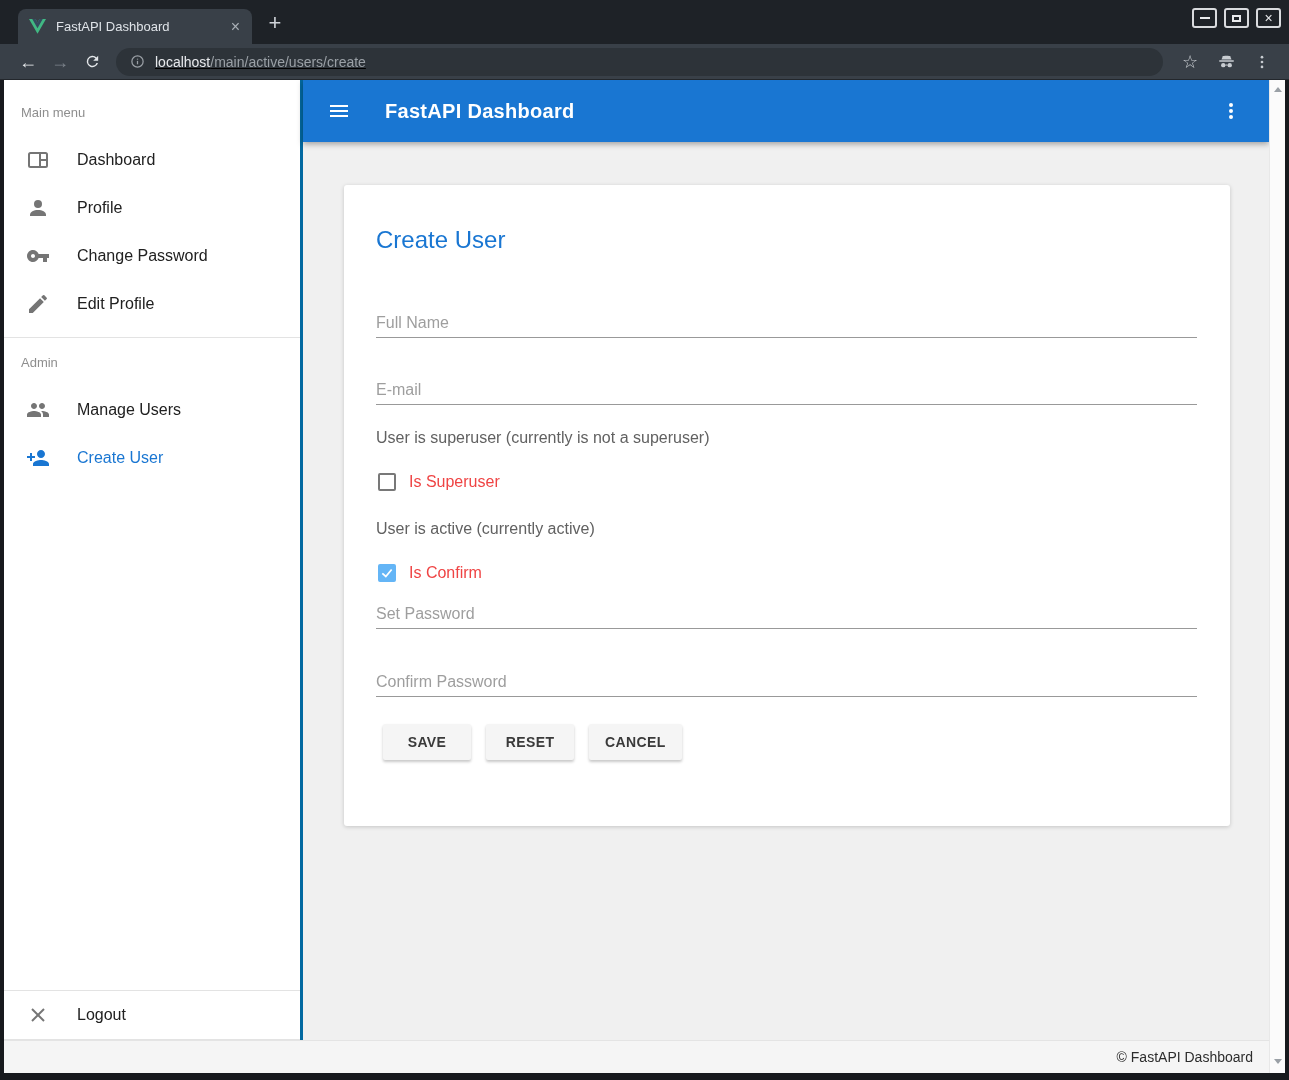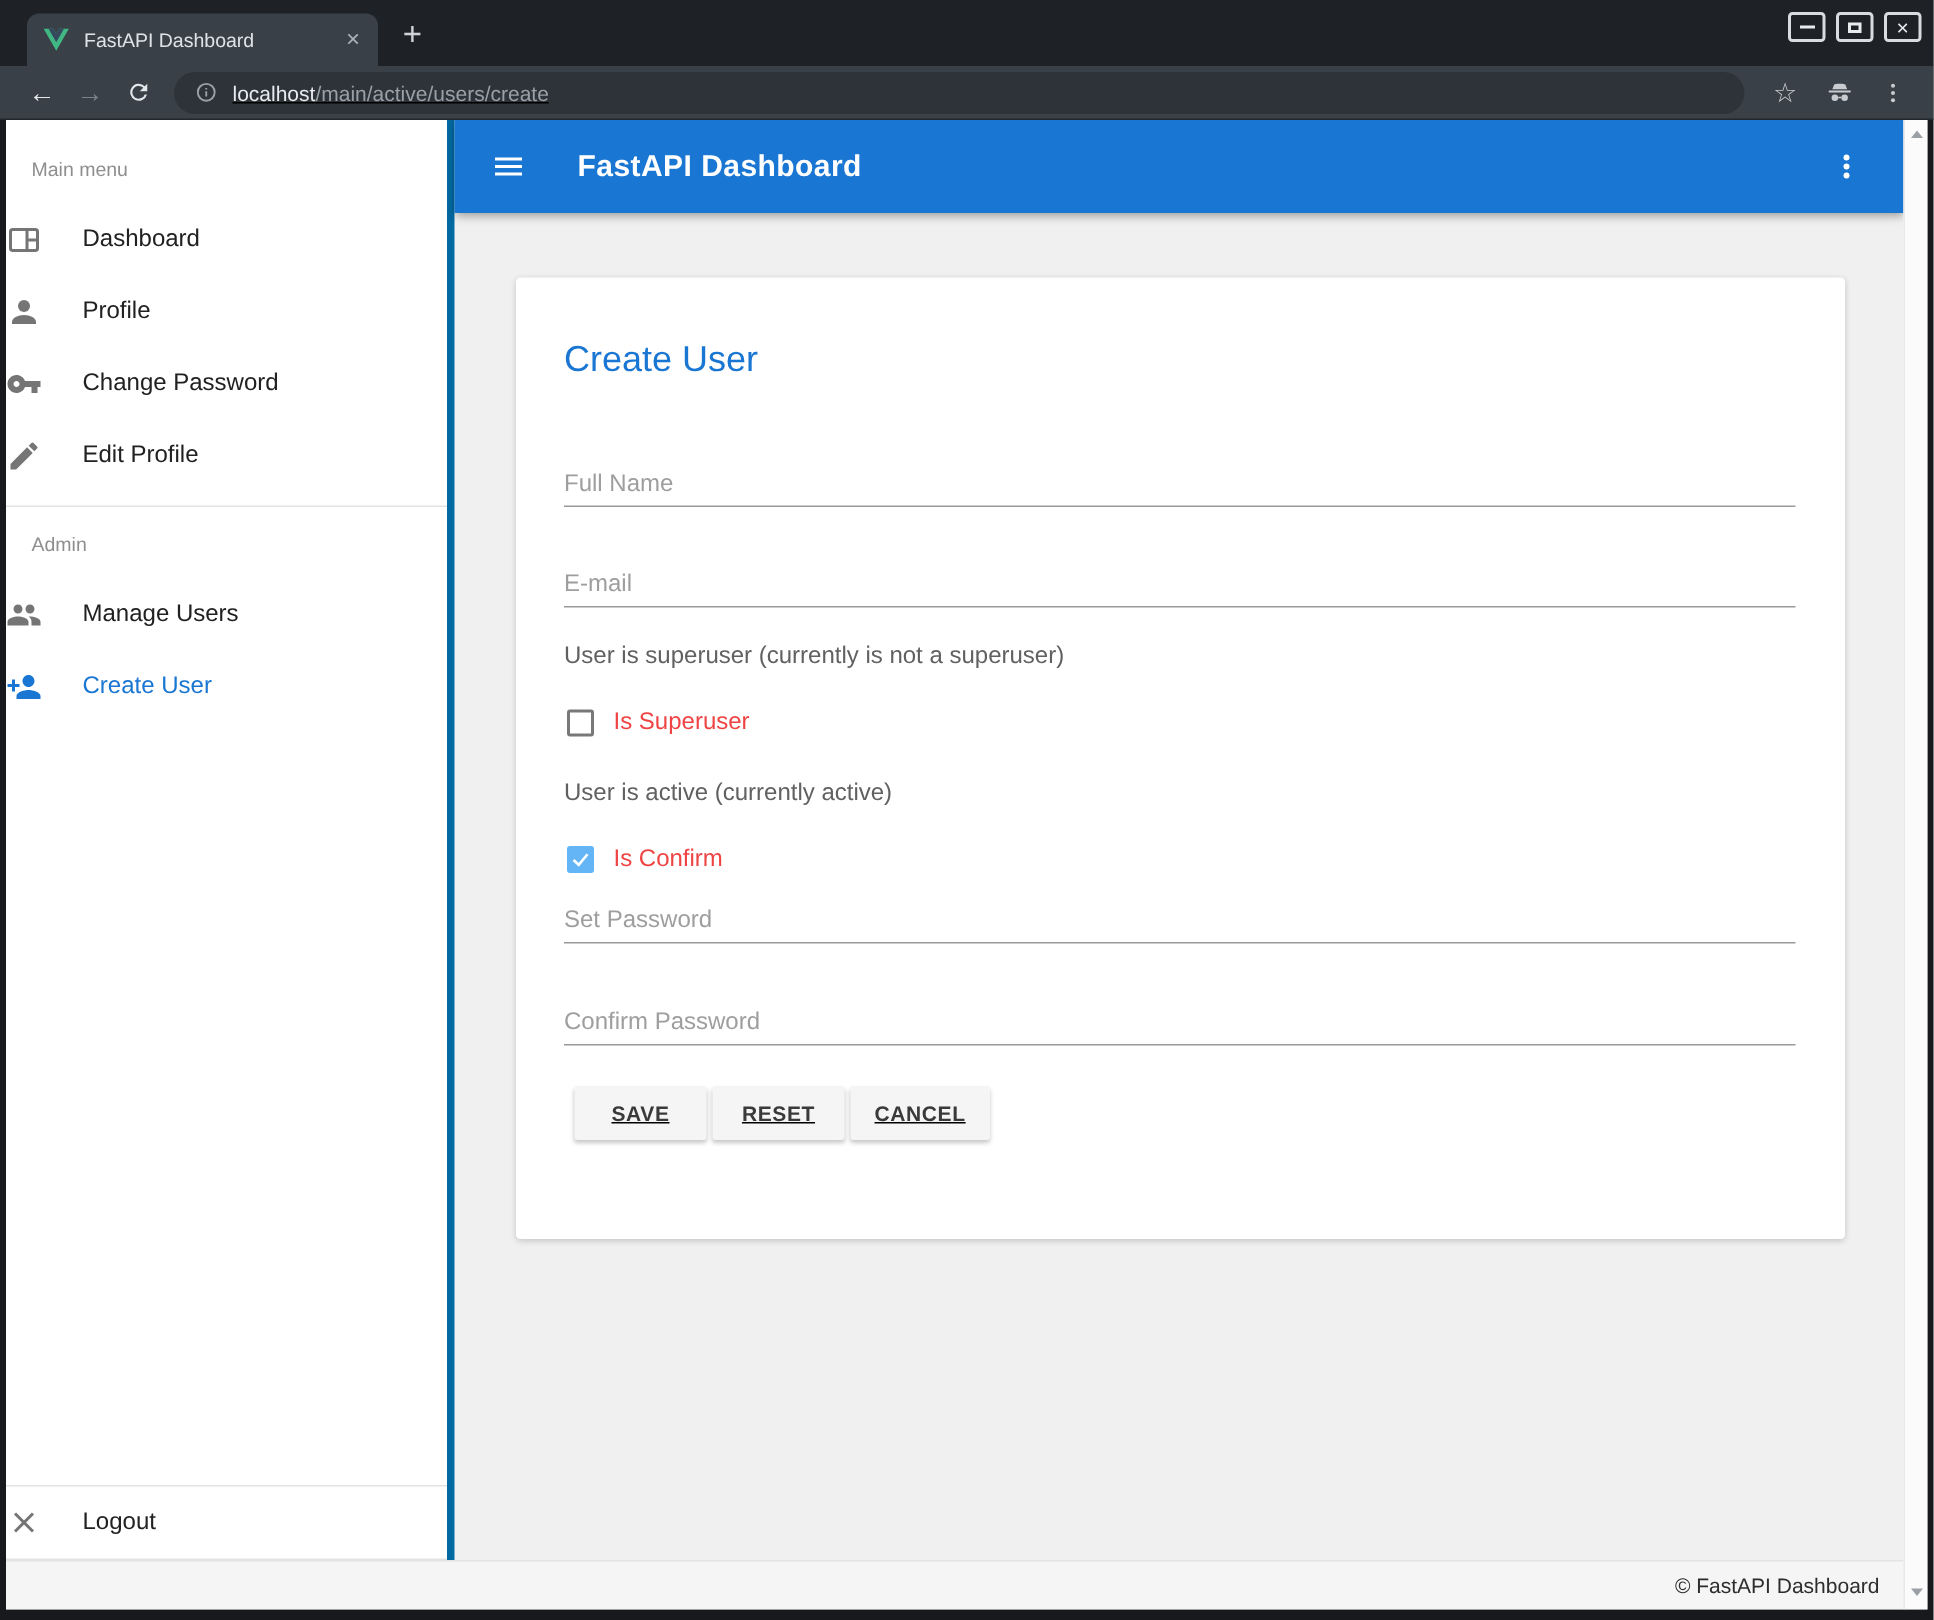--- a/index.html
+++ b/index.html
@@ -46,7 +46,7 @@
 
   
   .sidebar{position:absolute;left:0;top:0;width:299px;height:960px;background:#fff;
-           border-right:5px solid #0369a1;box-sizing:border-box;display:flex;flex-direction:column;padding-top:8px;}
+           border-right:3px solid #0369a1;box-sizing:border-box;display:flex;flex-direction:column;padding-top:8px;}
   .subheader{height:48px;display:flex;align-items:center;padding-left:17px;color:#8e8e8e;font-size:13px;}
   .item{height:48px;display:flex;align-items:center;cursor:pointer;}
   .item .mi{width:24px;height:24px;margin-right:27px;color:#757575;display:inline-flex;}

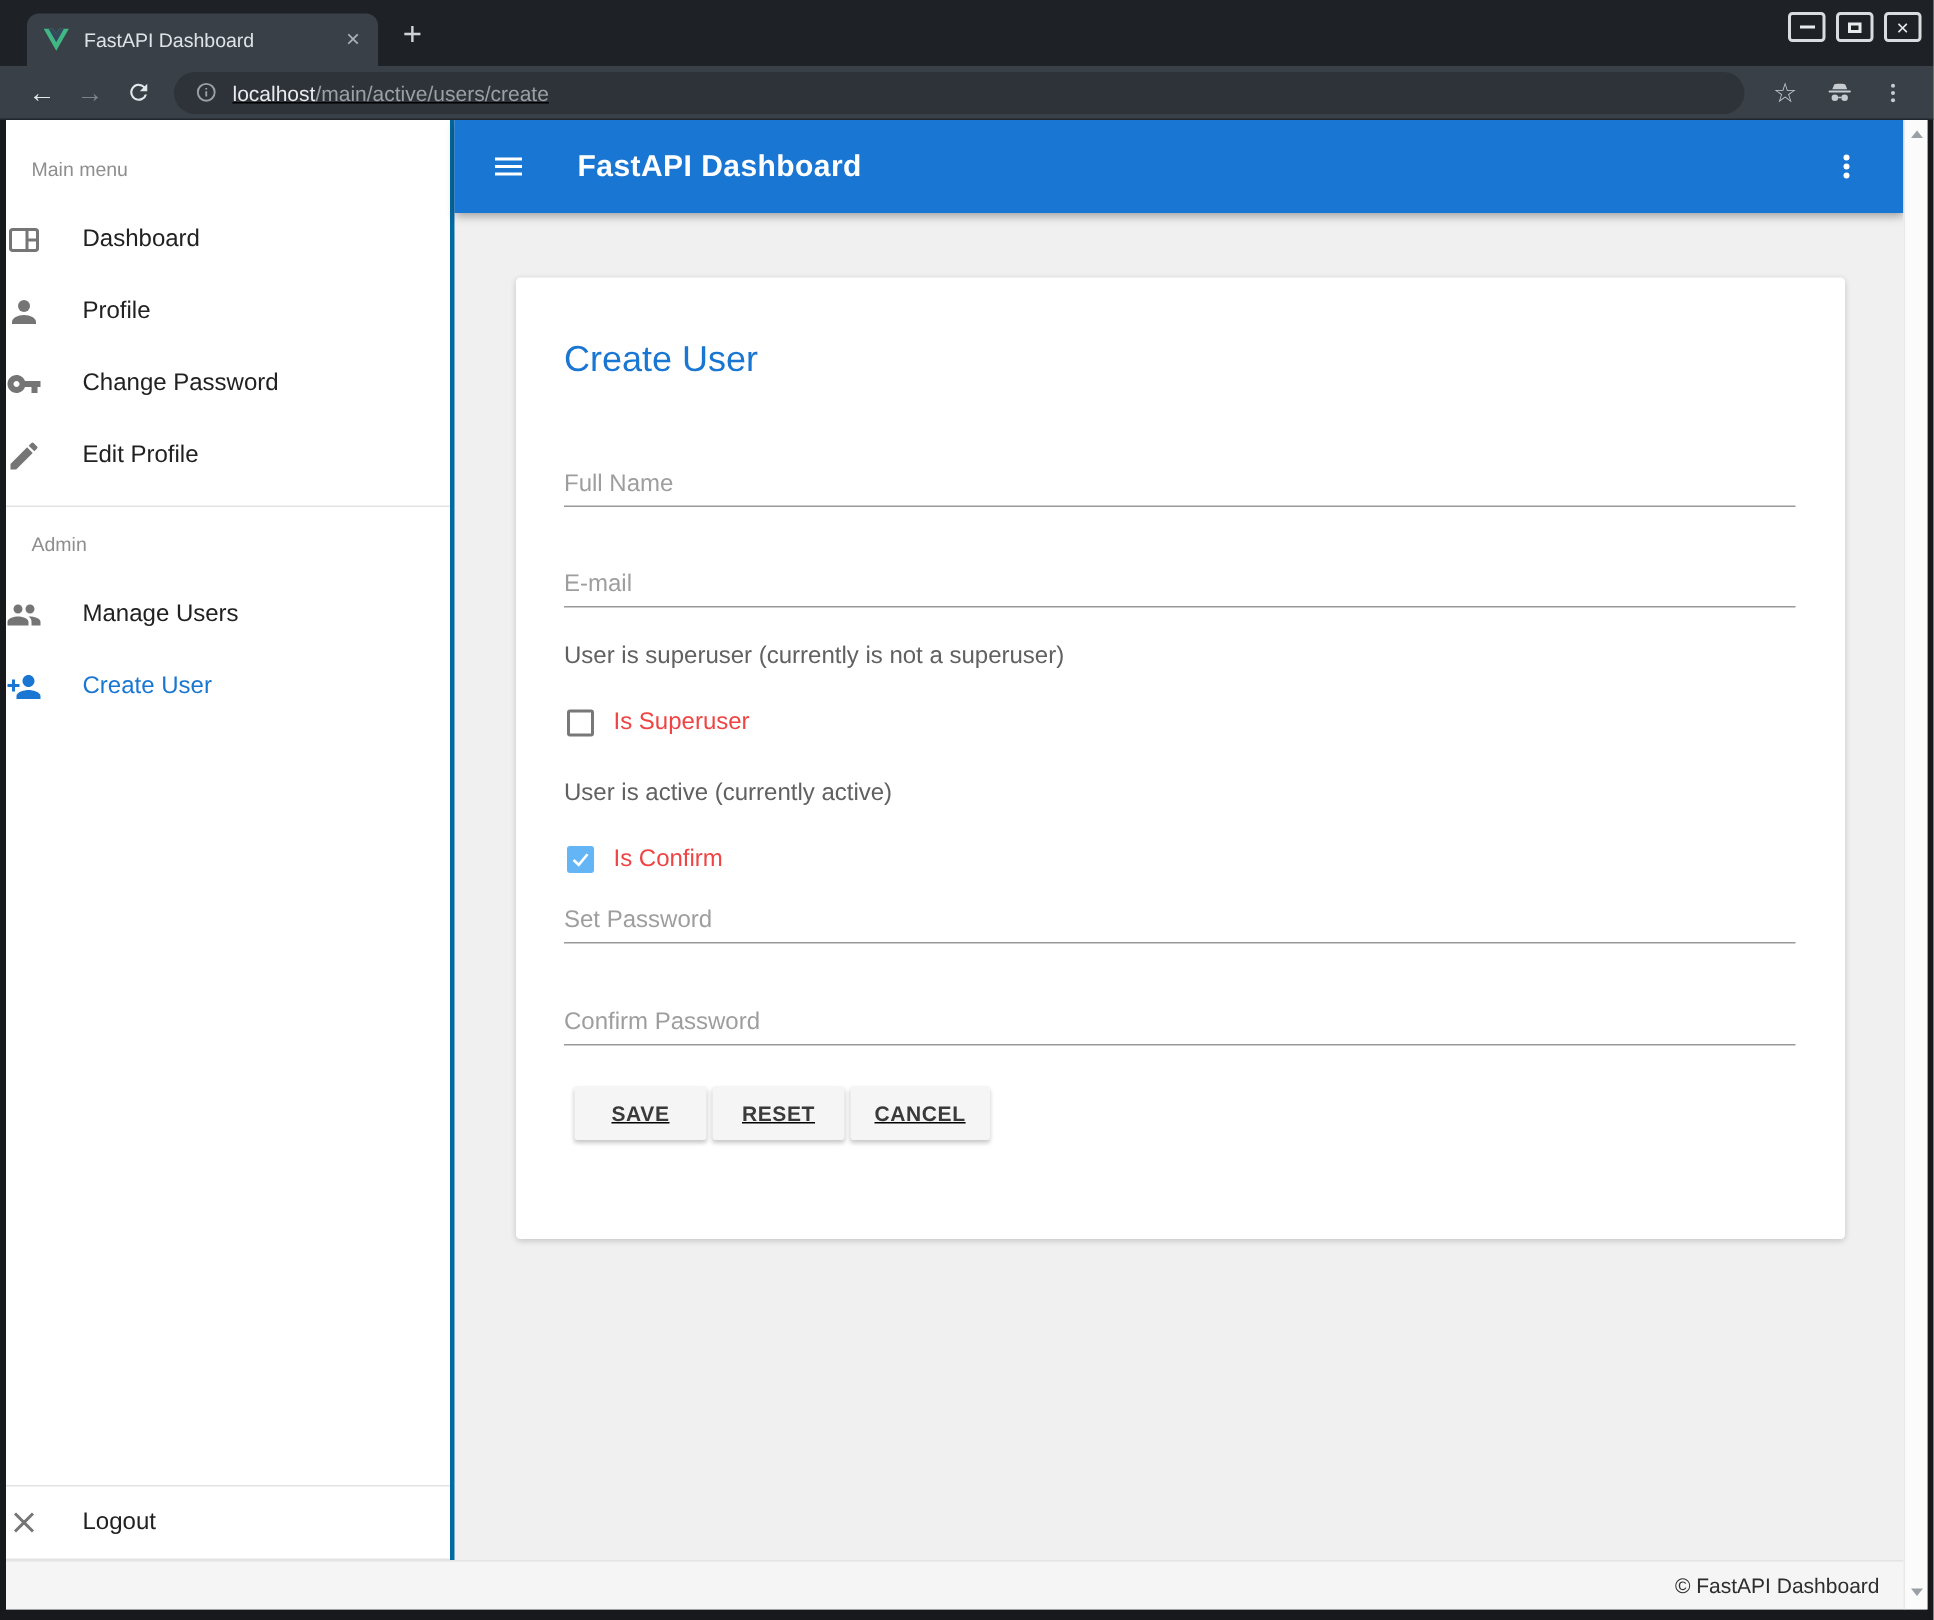--- a/index.html
+++ b/index.html
@@ -48,7 +48,7 @@
   .sidebar{position:absolute;left:0;top:0;width:299px;height:960px;background:#fff;
            border-right:3px solid #0369a1;box-sizing:border-box;display:flex;flex-direction:column;padding-top:8px;}
   .subheader{height:48px;display:flex;align-items:center;padding-left:17px;color:#8e8e8e;font-size:13px;}
-  .item{height:48px;display:flex;align-items:center;cursor:pointer;}
+  .item{height:48px;display:flex;align-items:center;padding-left:22px;cursor:pointer;}
   .item .mi{width:24px;height:24px;margin-right:27px;color:#757575;display:inline-flex;}
   .item .lbl{font-size:16px;color:#212121;}
   .item.active .mi{color:#1976d2;}

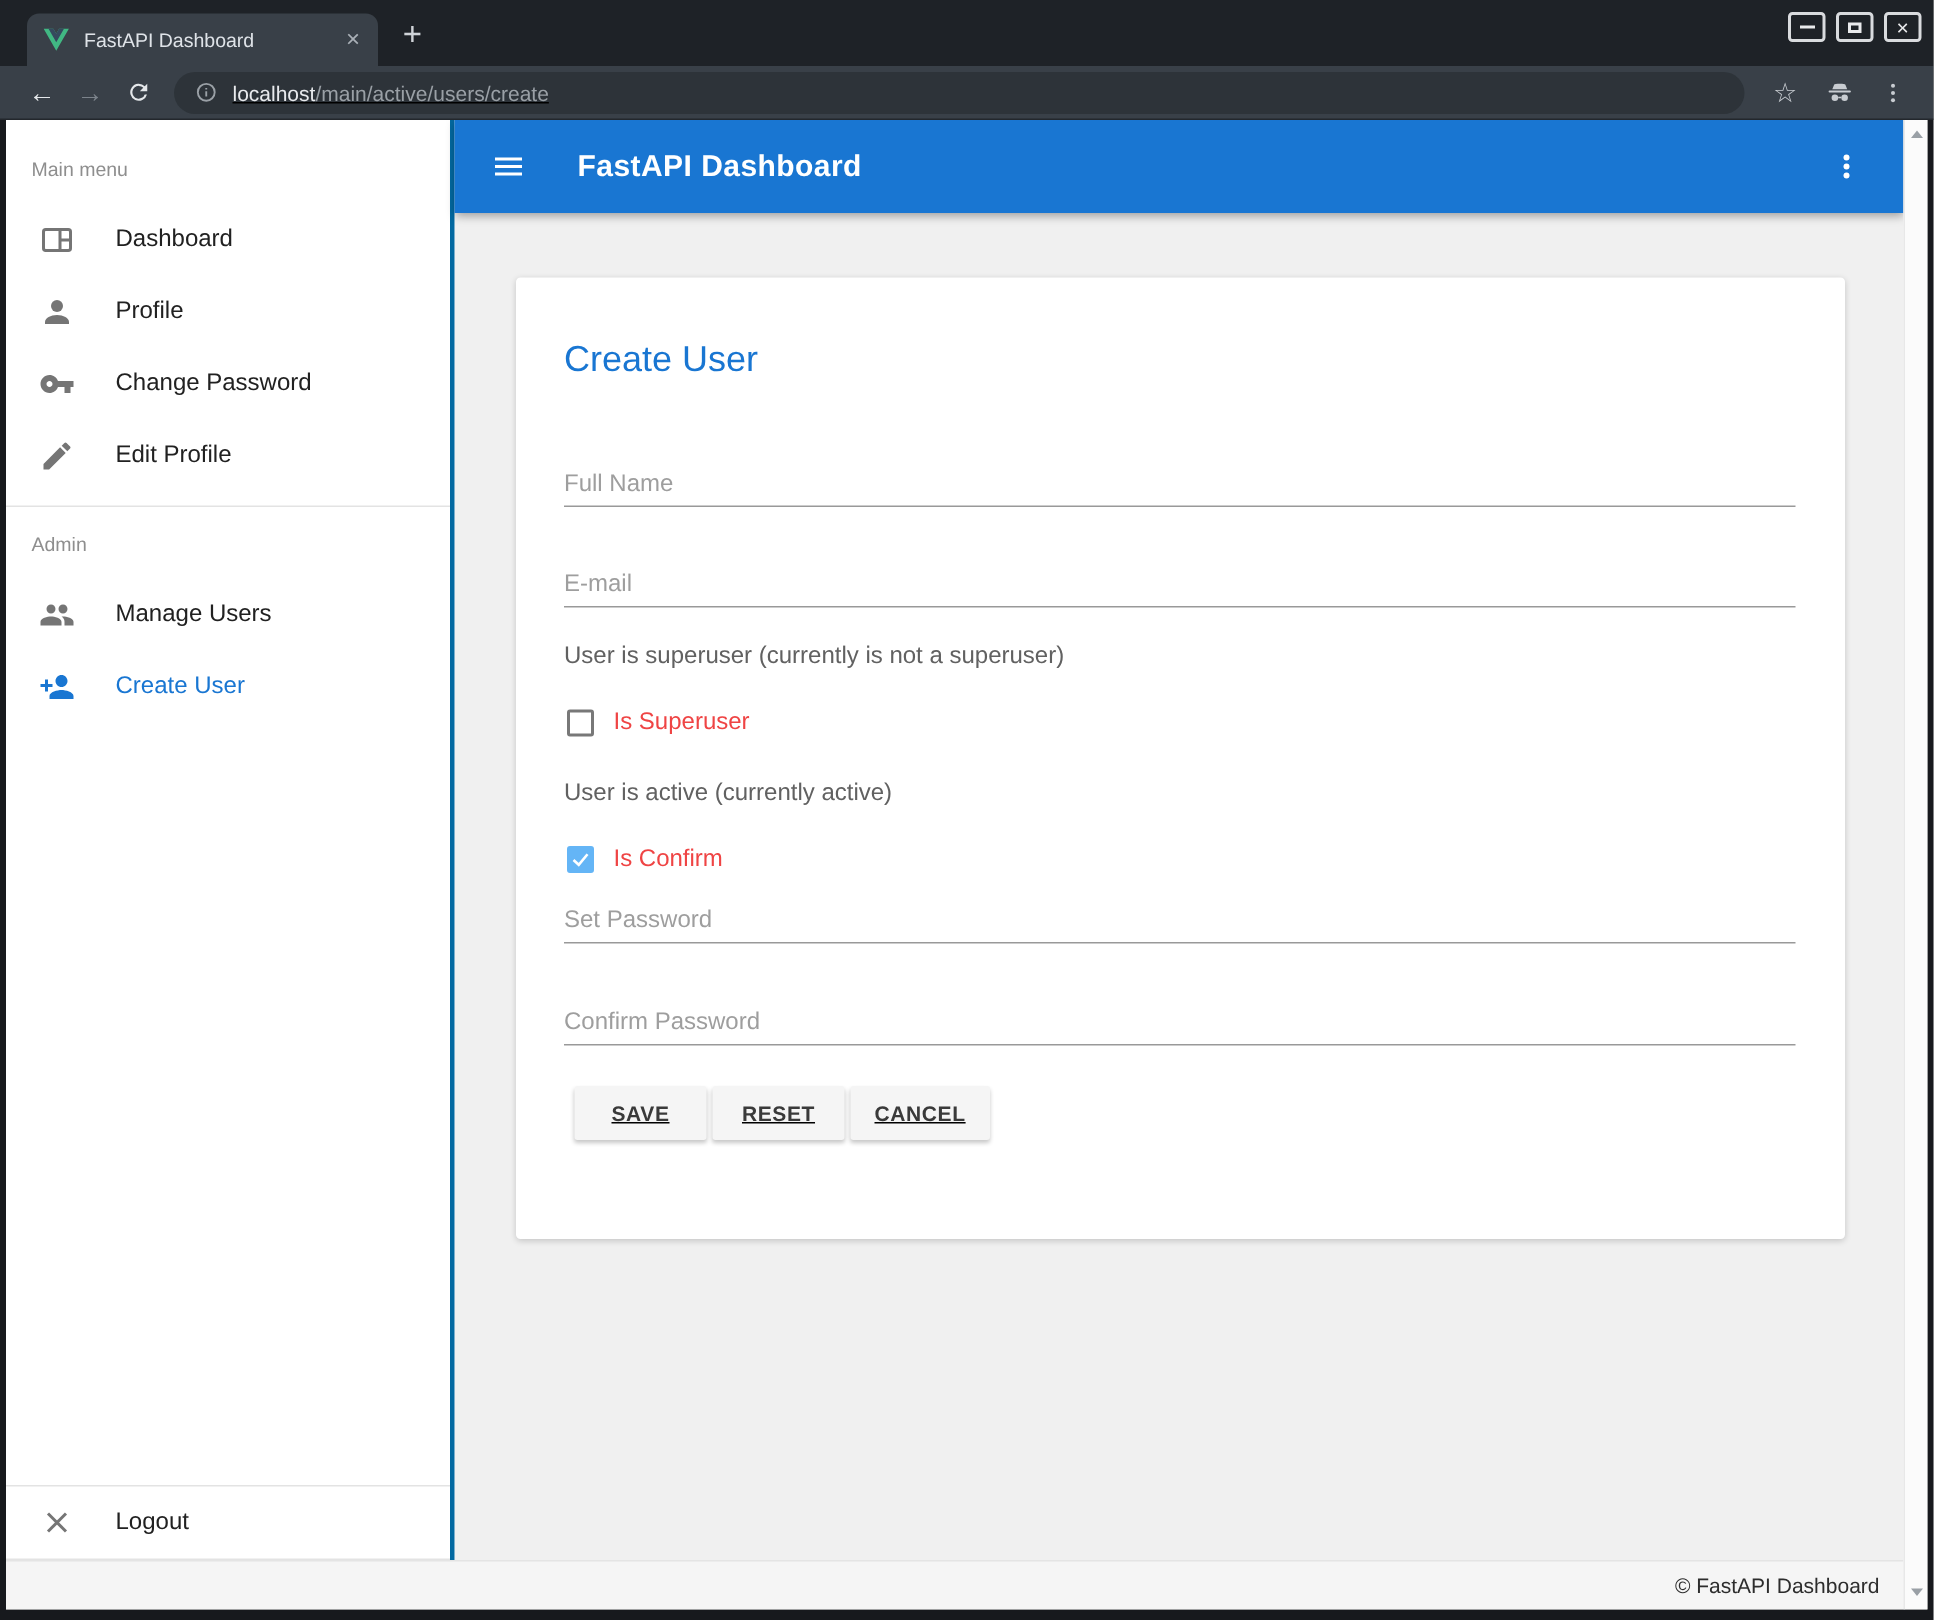--- a/index.html
+++ b/index.html
@@ -82,7 +82,7 @@
   .cbox.checked{border-color:#64b5f6;background:#64b5f6;}
   .cbox.checked svg{display:block;}
   .cblabel{margin-left:13px;font-size:16px;color:#ef4444;}
-  .btnrow{margin-top:27px;display:flex;gap:4px;padding-left:7px;text-decoration:underline;}
+  .btnrow{margin-top:27px;display:flex;gap:15px;padding-left:7px;}
   .btn{min-width:88px;height:36px;background:#f5f5f5;border:none;border-radius:2px;
        box-shadow:0 2px 3px rgba(0,0,0,.22);font-size:14px;font-weight:700;color:#3a3a3a;
        letter-spacing:.4px;font-family:inherit;padding:0 16px;cursor:pointer;}

